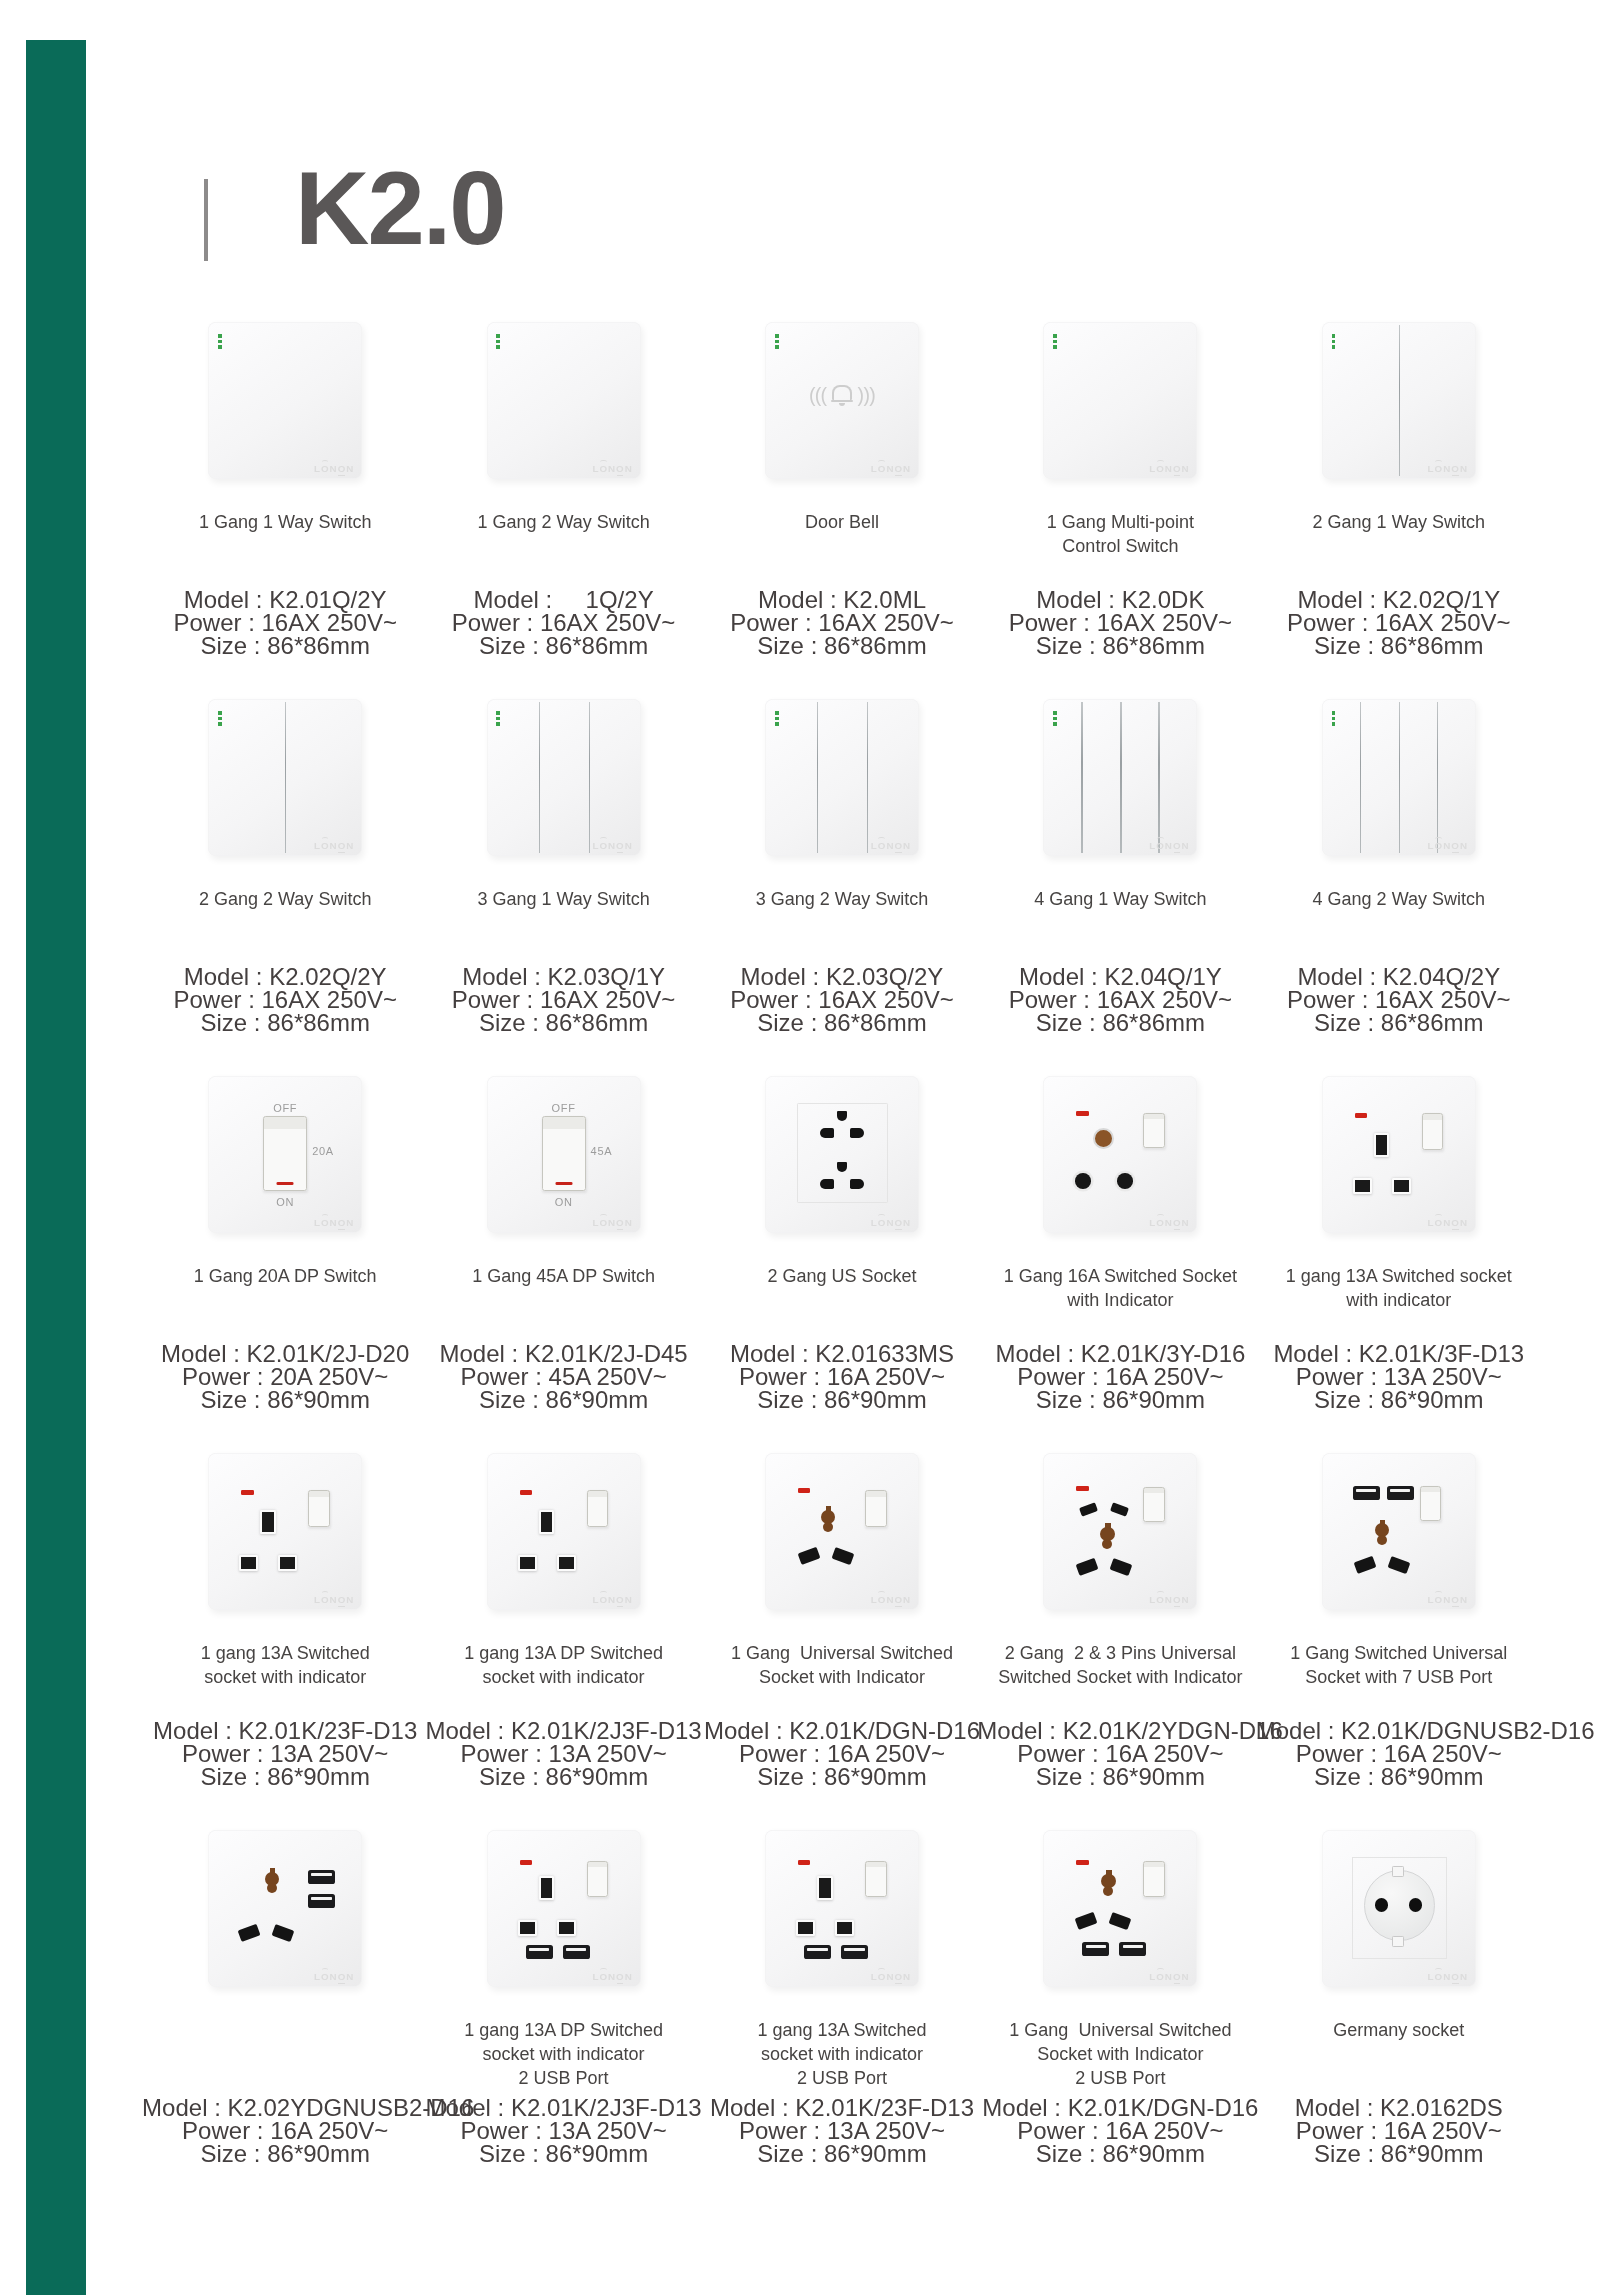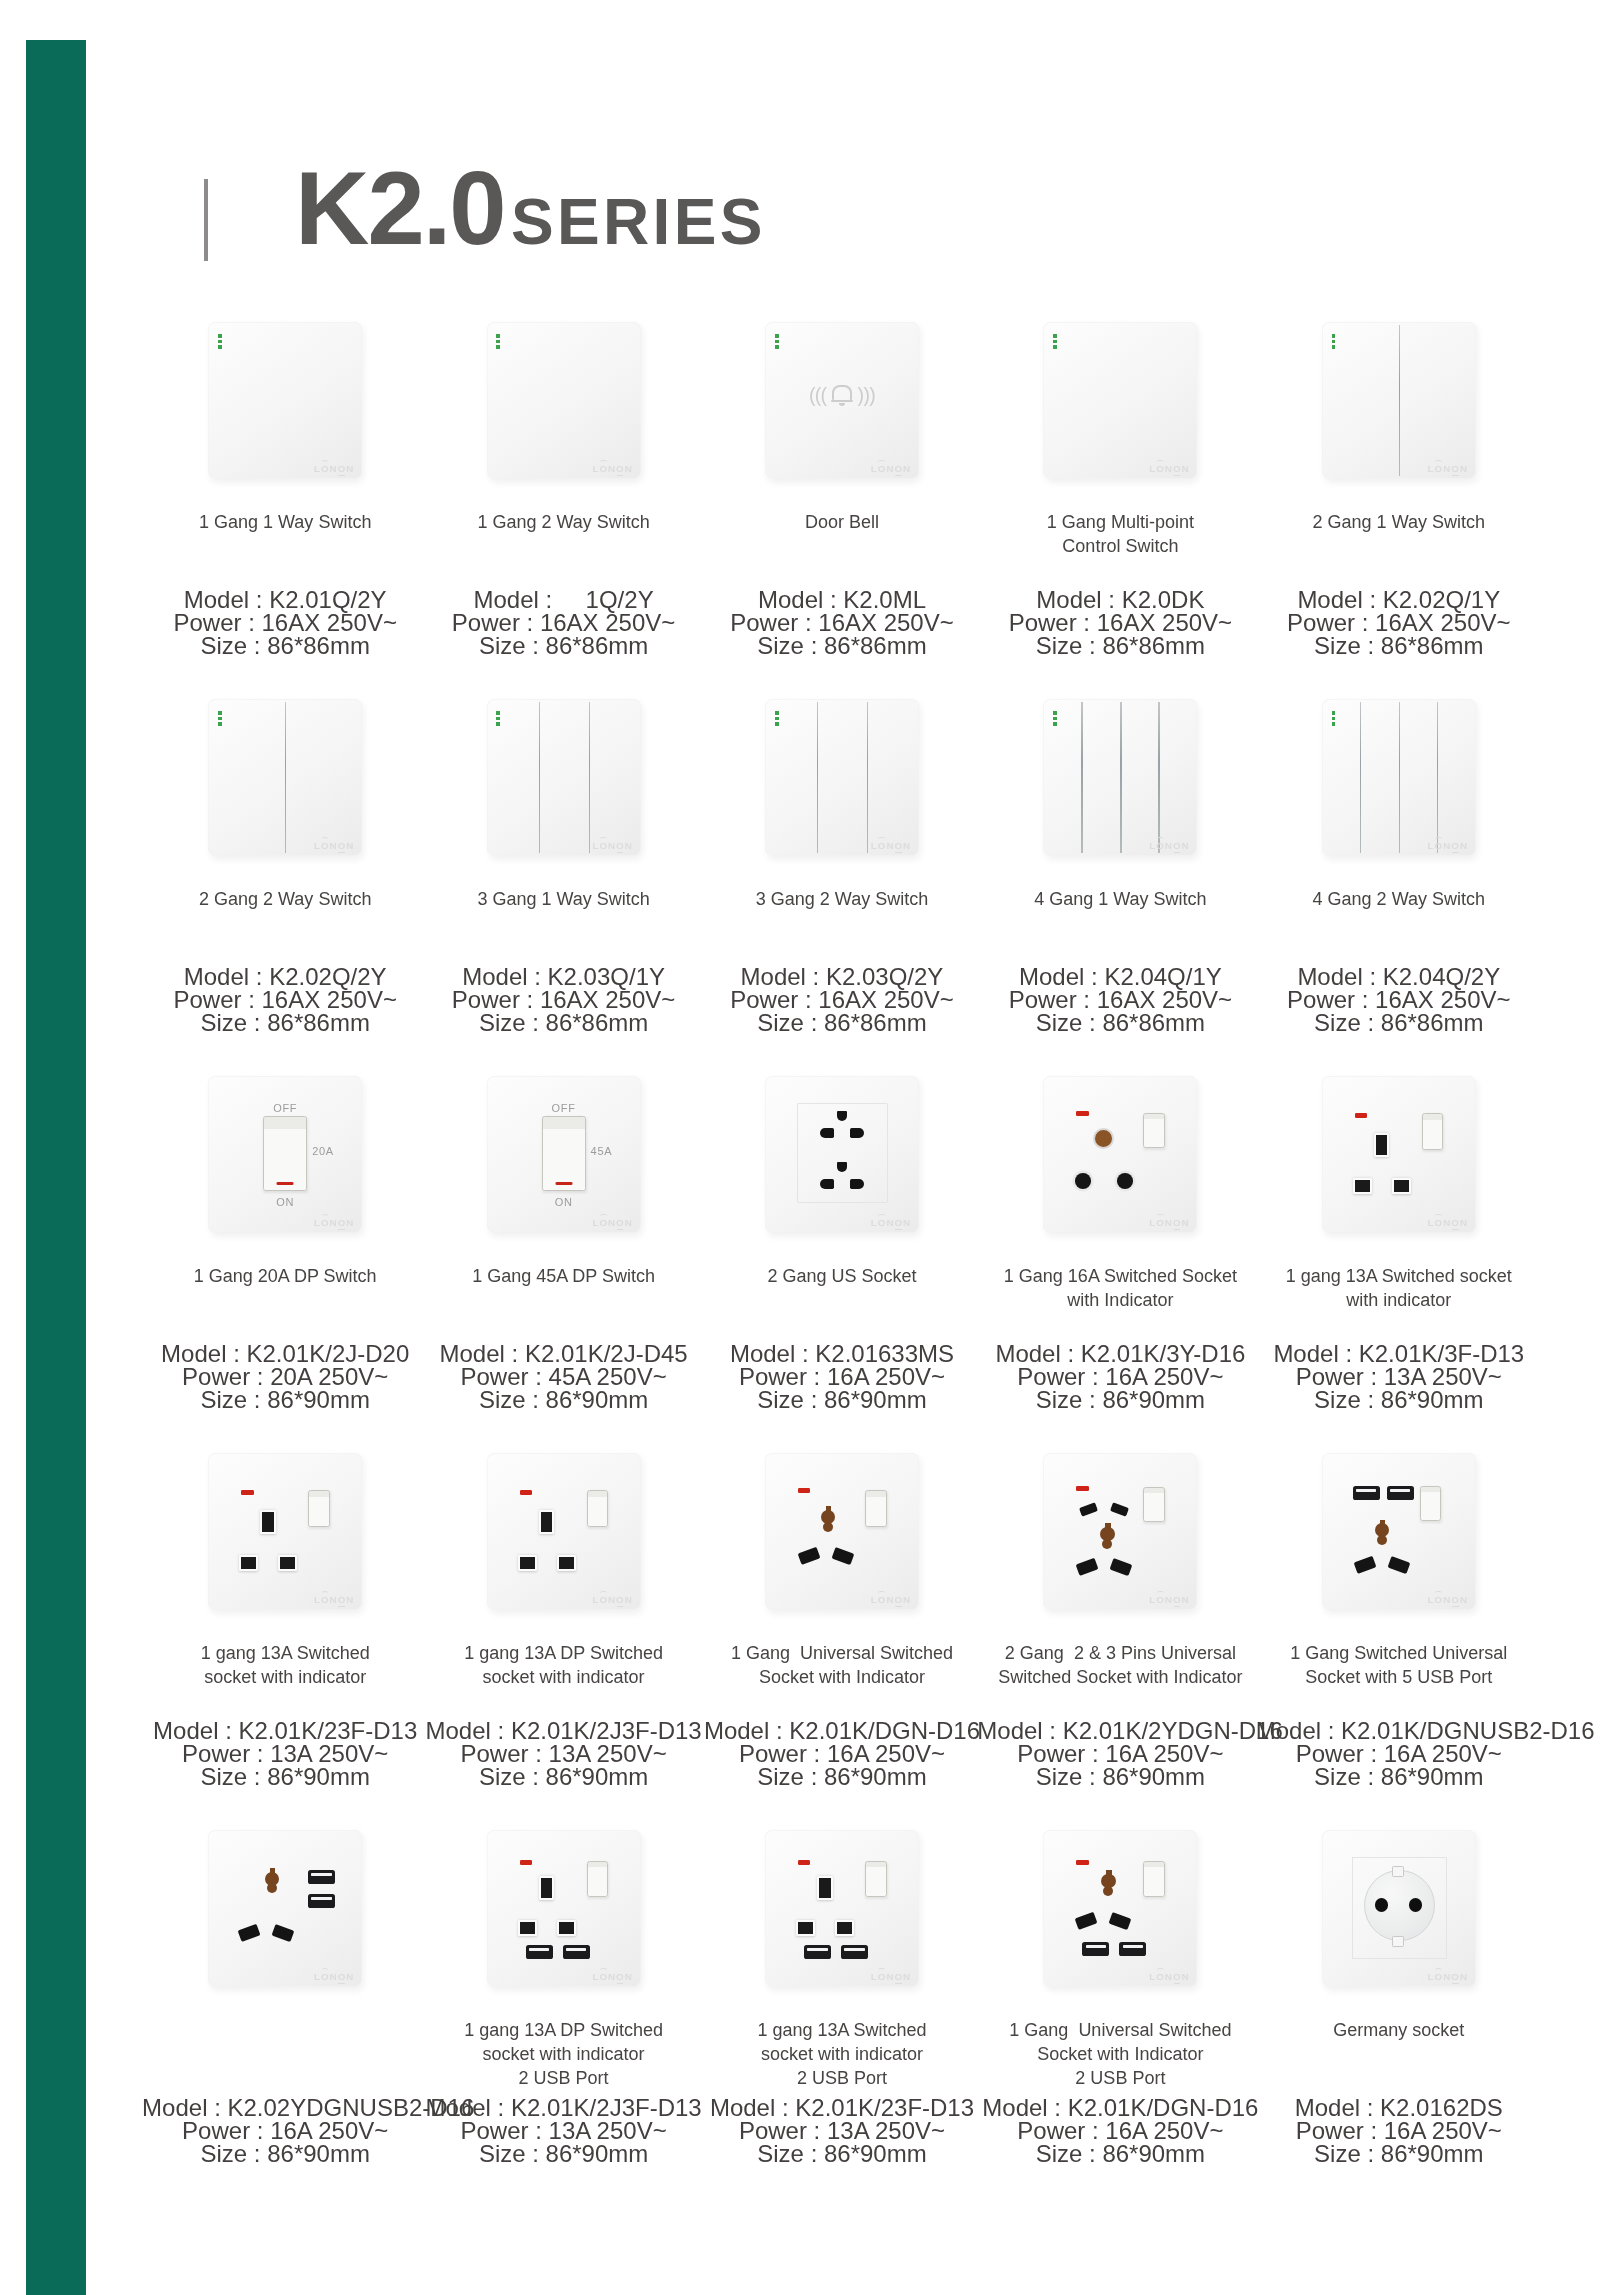--- a/index.html
+++ b/index.html
@@ -85,7 +85,6 @@
   <div class="title-mark"></div>
   <div class="title" style="color: rgb(90, 87, 87);">
     <span class="title-main">K2.0</span>
-    <span class="title-suffix">SERIES</span>
   </div>
   <div id="grid">
       <div class="card">

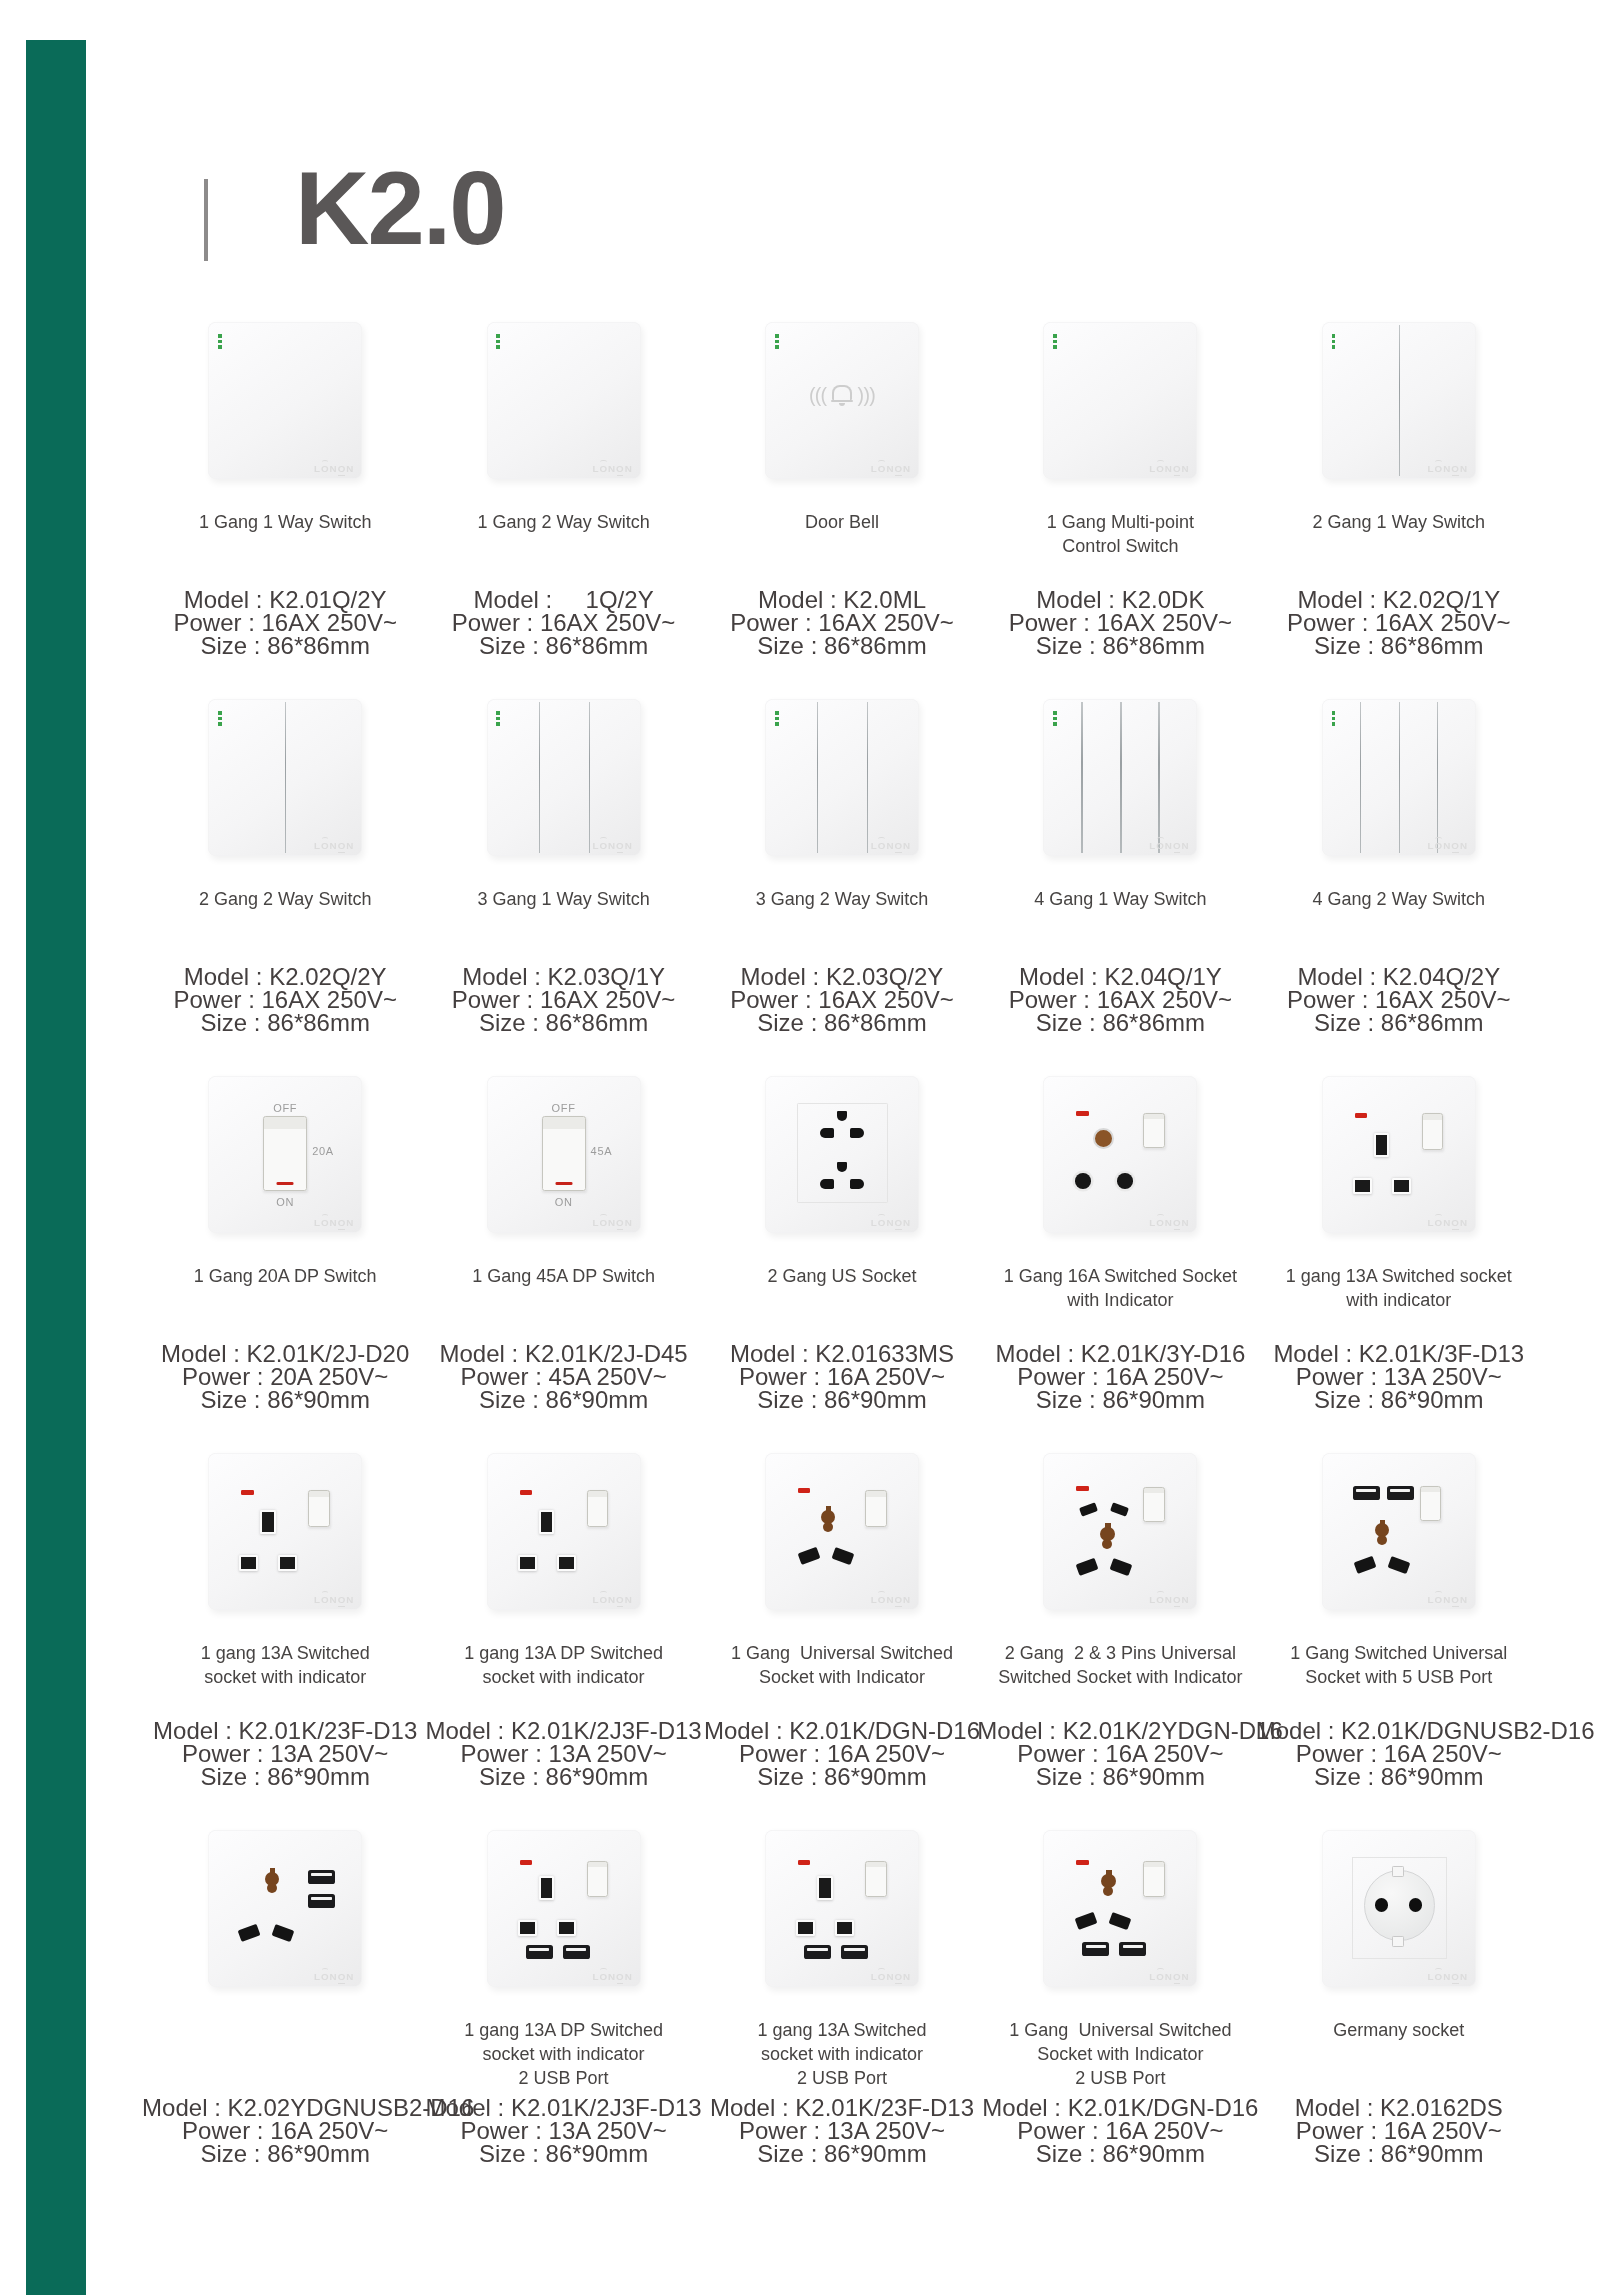--- a/index.html
+++ b/index.html
@@ -562,7 +562,7 @@
           </div>
         </div>
         <div class="name">1 Gang Switched Universal
-Socket with 5 USB Port</div>
+Socket with 7 USB Port</div>
         <div class="specs">
           <div class="spec-line"><span>Model</span><span> : </span><span>K2.01K/DGNUSB2-D16</span></div>
           <div class="spec-line"><span>Power</span><span> : </span><span>16A 250V~</span></div>

